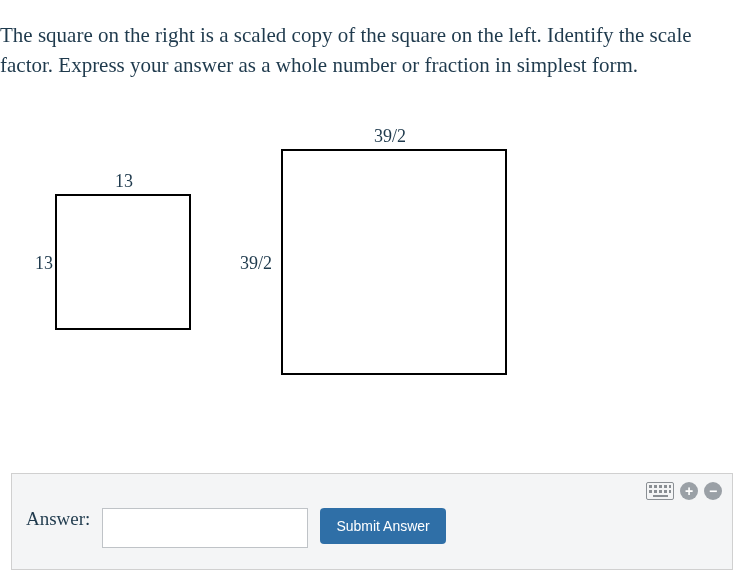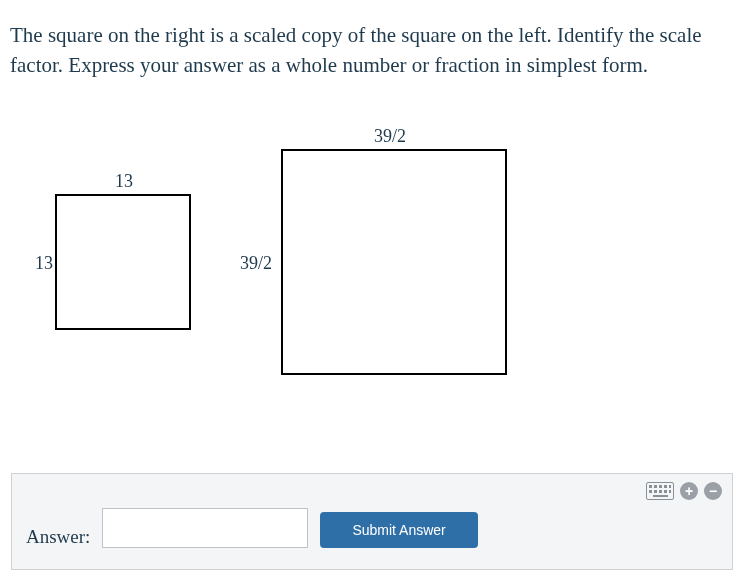--- a/index.html
+++ b/index.html
@@ -14,7 +14,7 @@
     position: relative;
   }
   .question {
-    padding: 20px 10px 0 10px;
+    padding: 20px 10px 0 0;
     font-size: 21px;
     line-height: 1.45;
     color: #1f3a4d;

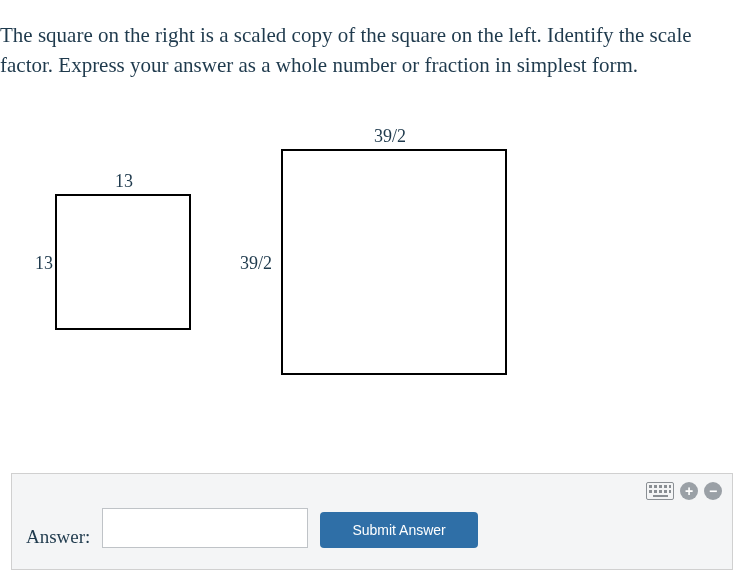--- a/index.html
+++ b/index.html
@@ -96,7 +96,7 @@
   }
   .answer-row {
     display: flex;
-    align-items: flex-end;
+    align-items: flex-start;
     gap: 12px;
     margin-top: 22px;
   }

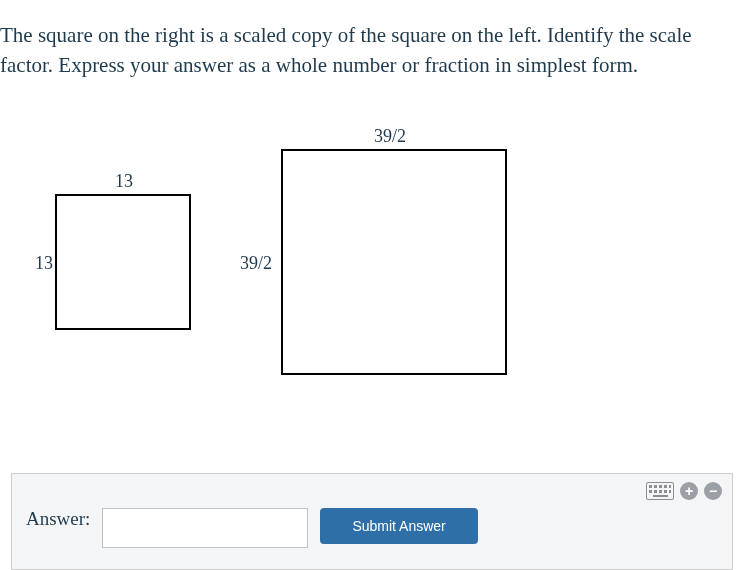--- a/index.html
+++ b/index.html
@@ -118,7 +118,7 @@
     color: #fff;
     border: none;
     border-radius: 4px;
-    padding: 10px 32px;
+    padding: 10px 16px;
     font-size: 14px;
     font-family: Arial, Helvetica, sans-serif;
     cursor: pointer;

